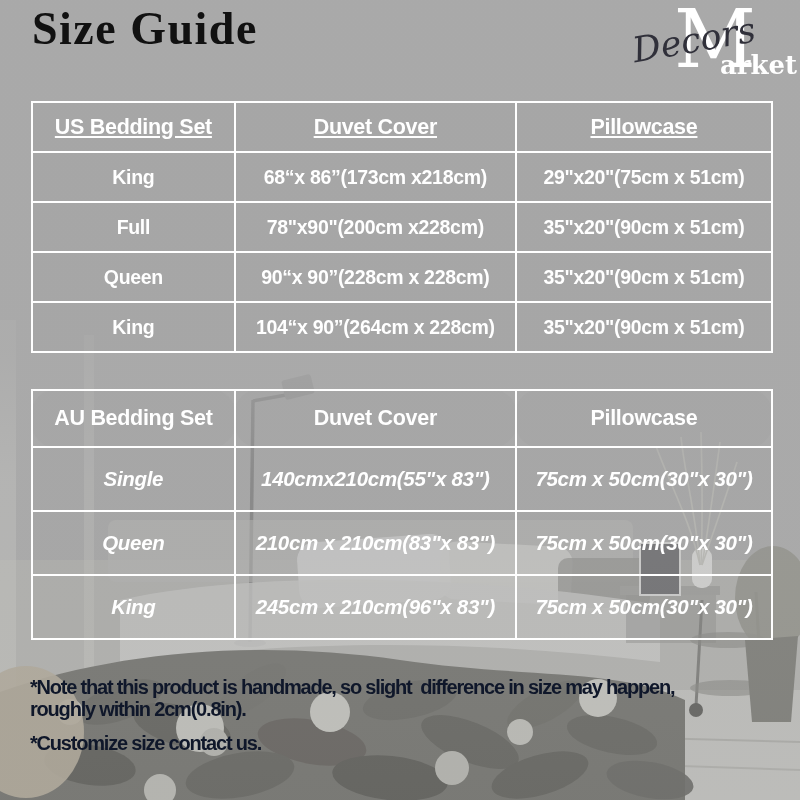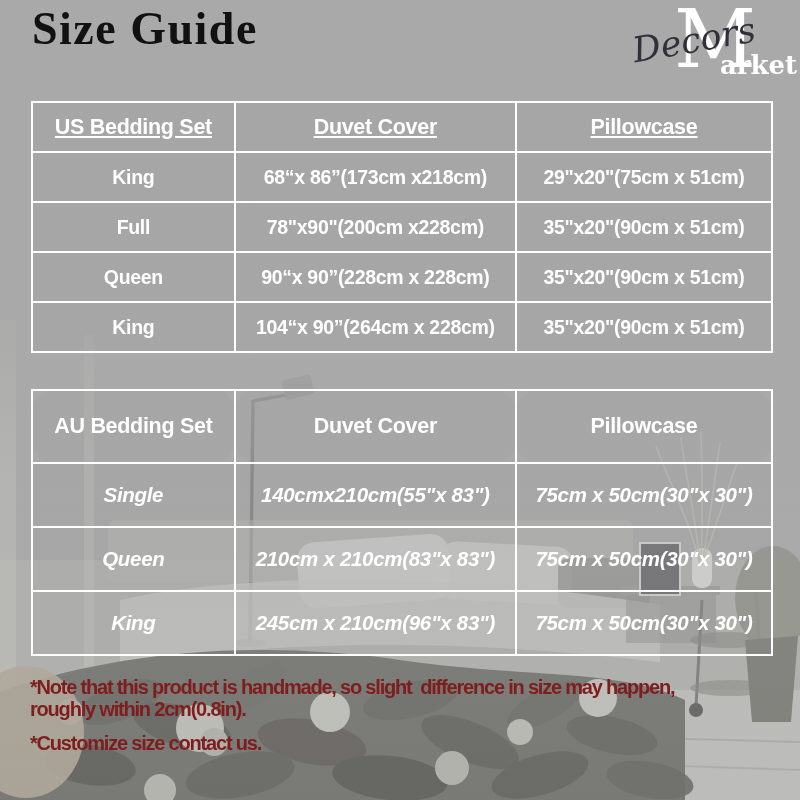--- a/index.html
+++ b/index.html
@@ -63,7 +63,7 @@
   .size-table th { font-size:21.5px; }
   .t1 th { height:50px;text-decoration:underline; }
   .t1 td { height:50px; font-size:19.5px; }
-  .t2 th { height:73px;border-radius:22px; }
+  .t2 th { height:57px;border-radius:22px; }
   .t2 td { height:64px; font-size:20.5px;font-style:italic; }
 
   .notes { position:absolute; left:30px; top:676px; width:760px; }

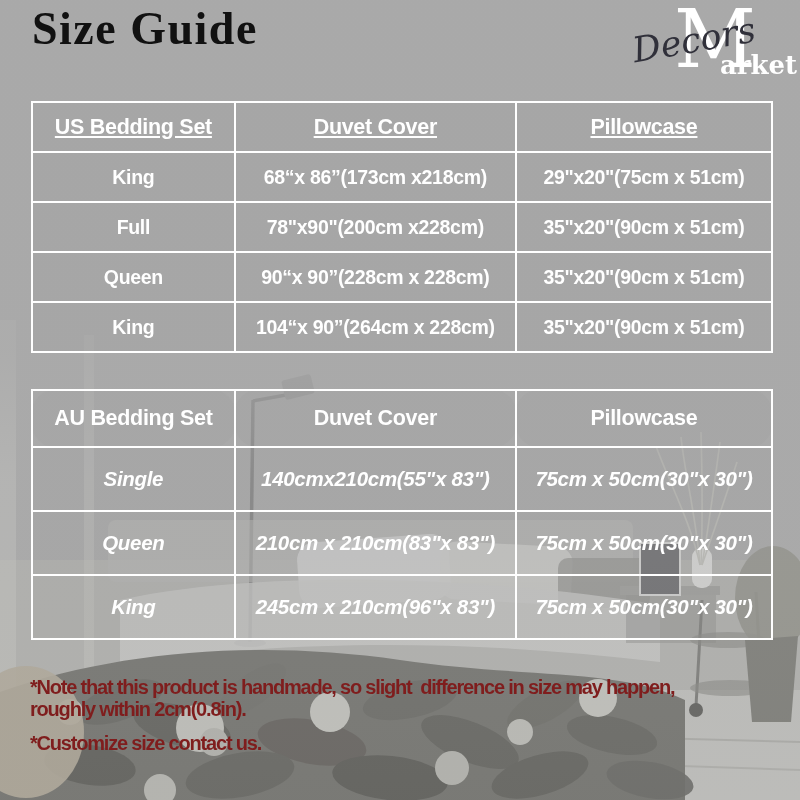--- a/index.html
+++ b/index.html
@@ -68,7 +68,7 @@
 
   .notes { position:absolute; left:30px; top:676px; width:760px; }
   .note-line {
-    font-size:20px; font-weight:700; color:#7f1d1d;
+    font-size:20px; font-weight:700; color:#0f172a;
     letter-spacing:-1.2px; line-height:22px; white-space:pre;
   }
   .note-line.note2 { margin-top:12px; }

